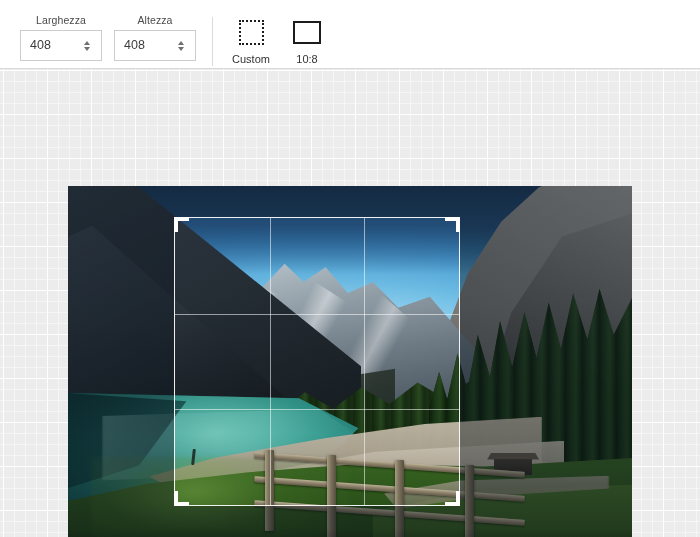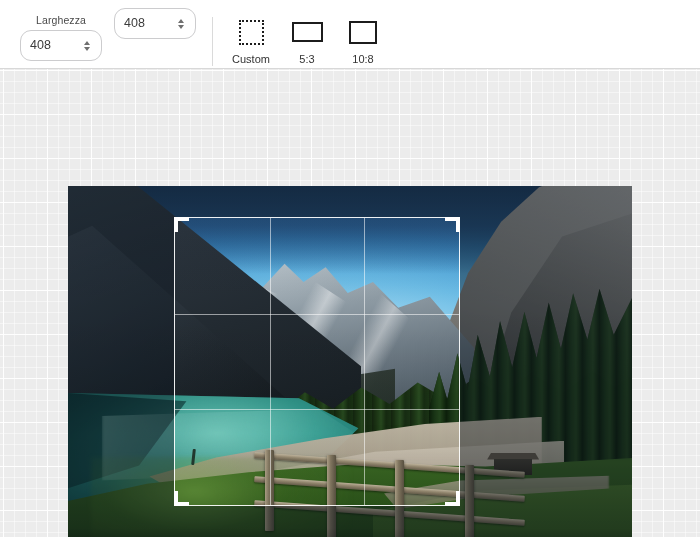--- a/index.html
+++ b/index.html
@@ -542,6 +542,7 @@
       </div>
 
       <div class="dim-field">
+        <span class="dim-label">Altezza</span>
         <div class="dim-input-wrap">
           <input class="dim-input" type="text" value="408" style="">
           <span class="spinner">

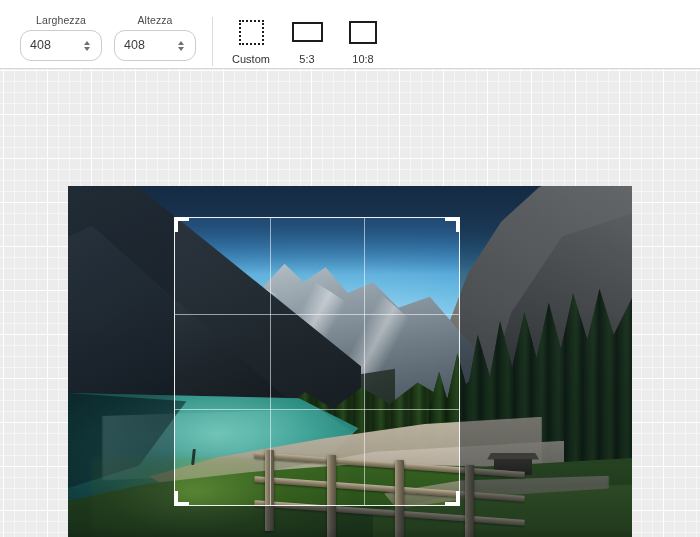--- a/index.html
+++ b/index.html
@@ -59,7 +59,7 @@
     position: relative;
     height: 31px;
     border: 1px solid #ccccce;
-    border-radius: 11px;
+    border-radius: 0;
     background: #ffffff;
     box-sizing: border-box;
     display: flex;

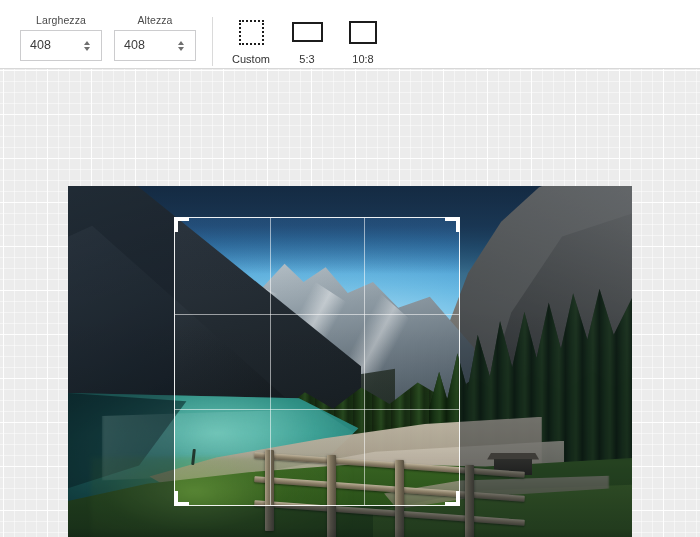--- a/index.html
+++ b/index.html
@@ -562,12 +562,6 @@
             <div class="ratio-shape dotted" style="width: 25px; height: 25px;"></div>
           </div>
           <div class="ratio-label">Custom</div>
-        </div>
-        <div class="ratio-item">
-          <div class="ratio-icon-box">
-            <div class="ratio-shape" style="width: 31px; height: 20px;"></div>
-          </div>
-          <div class="ratio-label">5:3</div>
         </div>
         <div class="ratio-item">
           <div class="ratio-icon-box">

